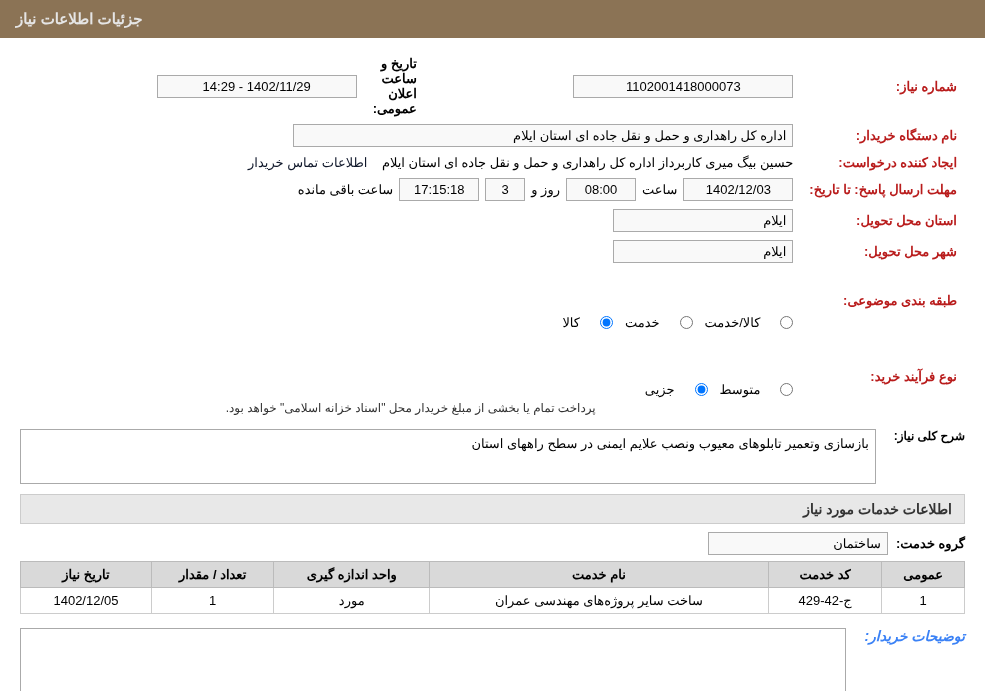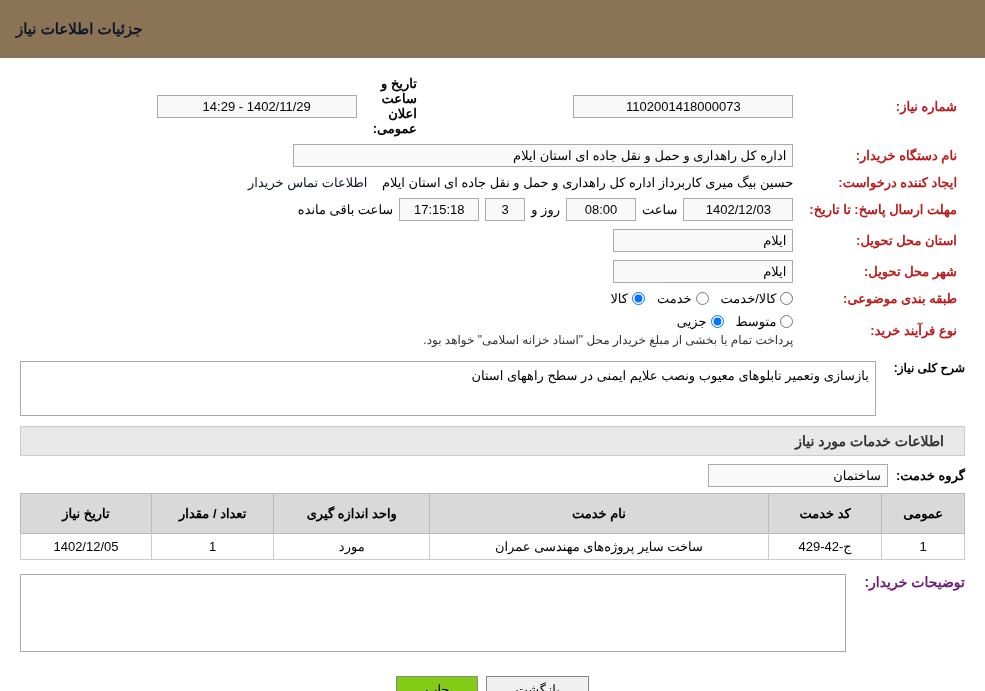--- a/index.html
+++ b/index.html
@@ -17,9 +17,9 @@
     }
     .header-bar {
       background: #8B7355;
-      color: #0f172a;
+      color: #e5e5e5;
       text-align: left;
-      padding: 20px 16px;
+      padding: 10px 16px;
       font-size: 15px;
       font-weight: bold;
     }

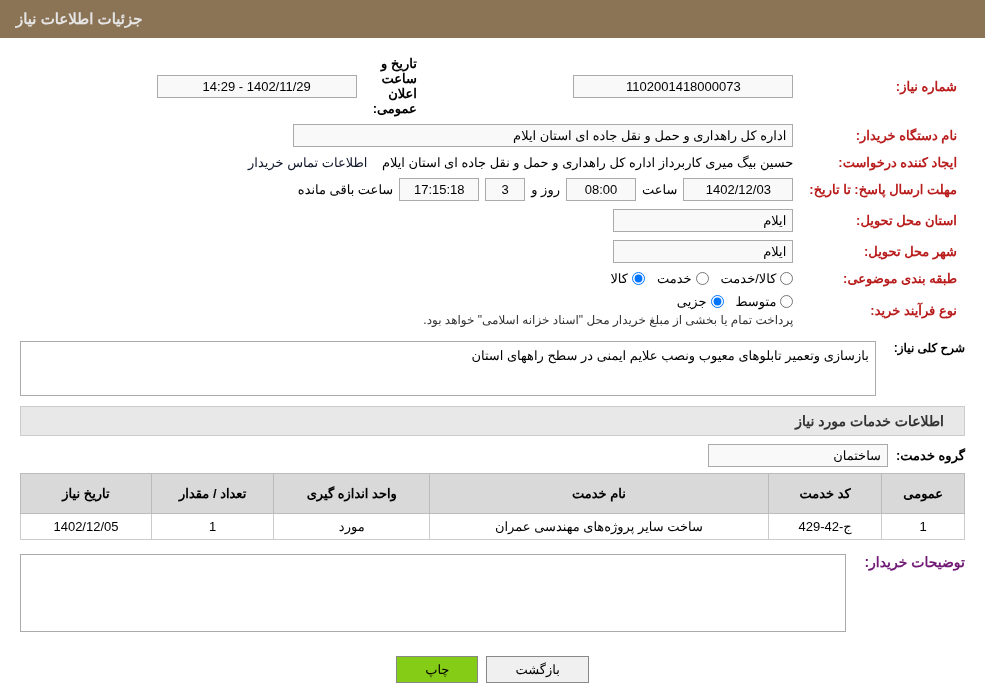--- a/index.html
+++ b/index.html
@@ -75,7 +75,8 @@
     }
     .radio-item {
       display: flex;
-      gap: 4px;
+      gap: 20px;
+      margin-top: 44px;
     }
     .section-header {
       background: #e8e8e8;

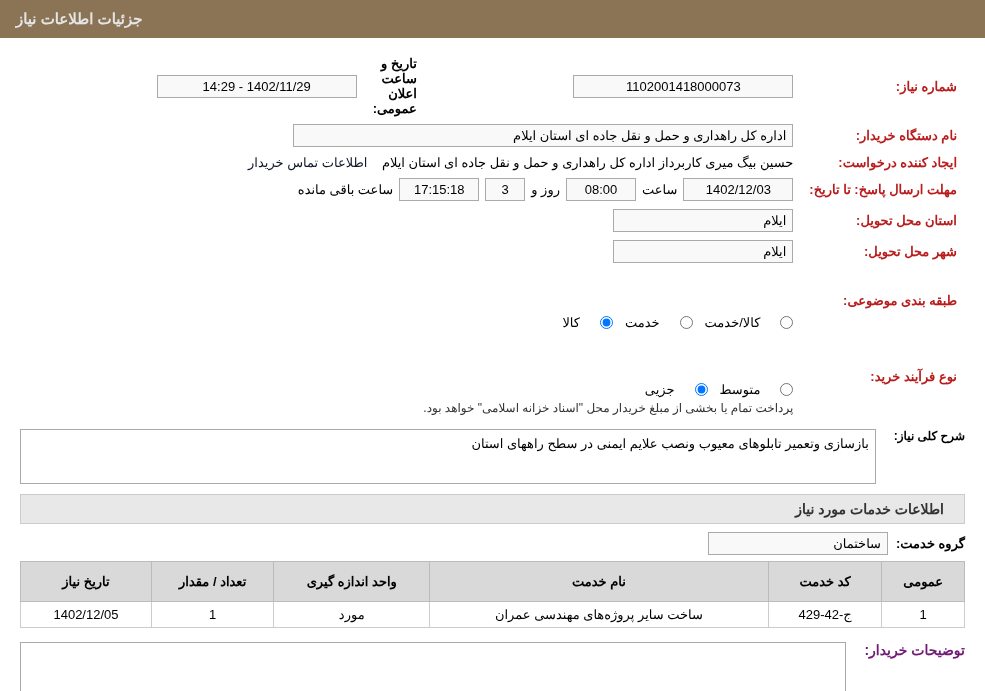--- a/index.html
+++ b/index.html
@@ -265,7 +265,7 @@
               <span>جزیی</span>
             </div>
           </div>
-          <div style="margin-top:4px; font-size:12px; color:#333;">پرداخت تمام یا بخشی از مبلغ خریدار محل "اسناد خزانه اسلامی" خواهد بود.</div>
+          <div style="margin-top:4px; font-size:12px; color:#333;text-align:center;">پرداخت تمام یا بخشی از مبلغ خریدار محل "اسناد خزانه اسلامی" خواهد بود.</div>
         </td>
       </tr>
     </tbody>

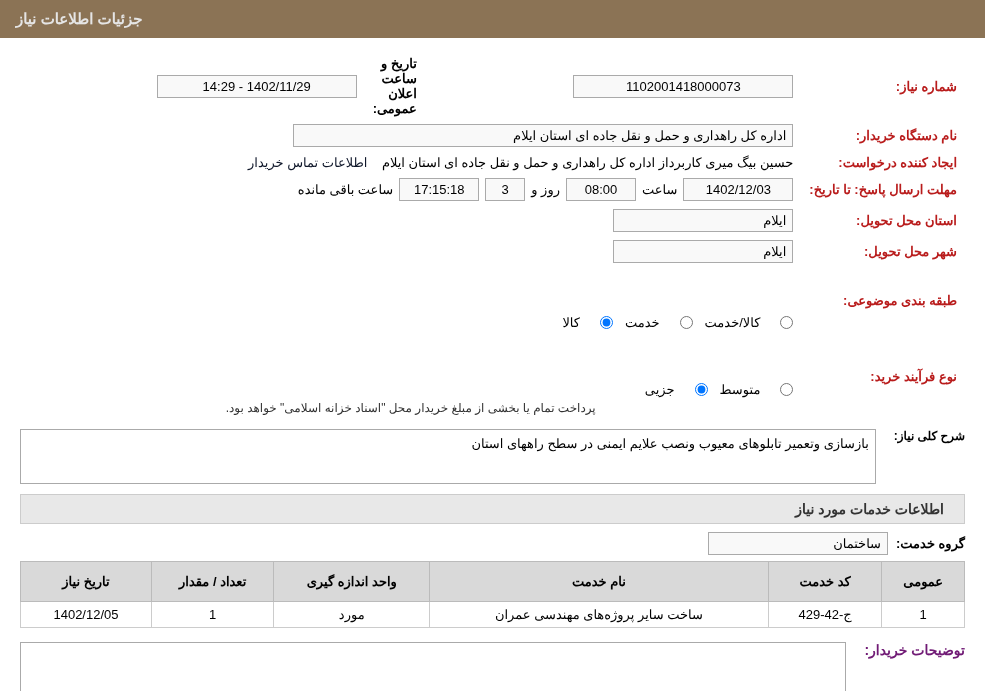--- a/index.html
+++ b/index.html
@@ -81,7 +81,7 @@
     .section-header {
       background: #e8e8e8;
       border: 1px solid #ccc;
-      padding: 6px 20px;
+      padding: 6px 12px;
       font-weight: bold;
       font-size: 14px;
       color: #333;

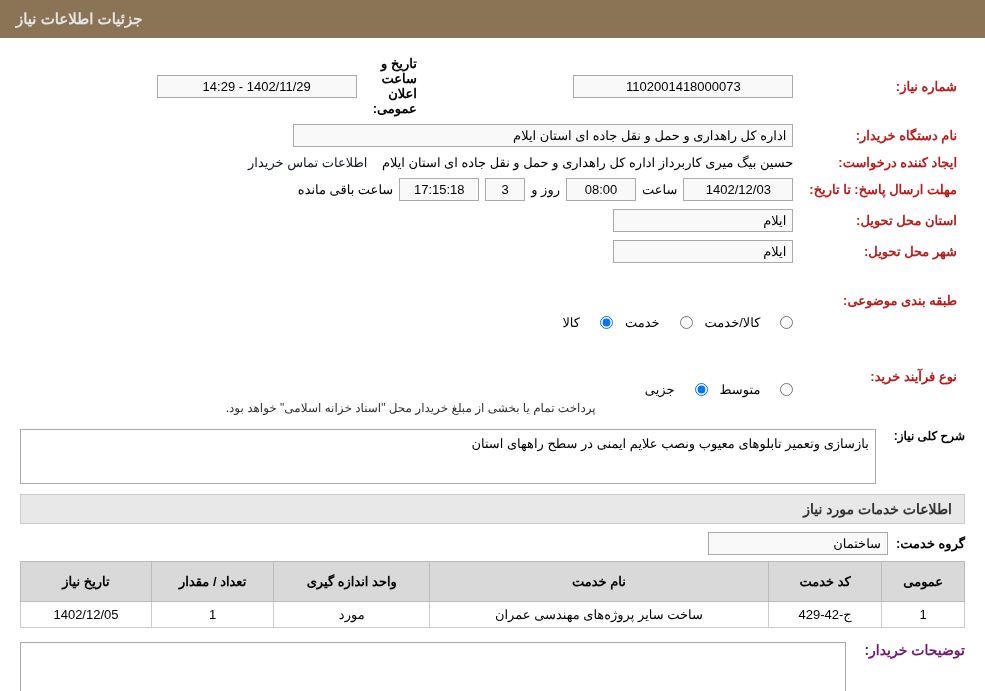--- a/index.html
+++ b/index.html
@@ -107,7 +107,7 @@
     .services-table th {
       background: #d9d9d9;
       border: 1px solid #bbb;
-      padding: 12px 8px;
+      padding: 5px 8px;
       text-align: center;
       font-weight: bold;
     }

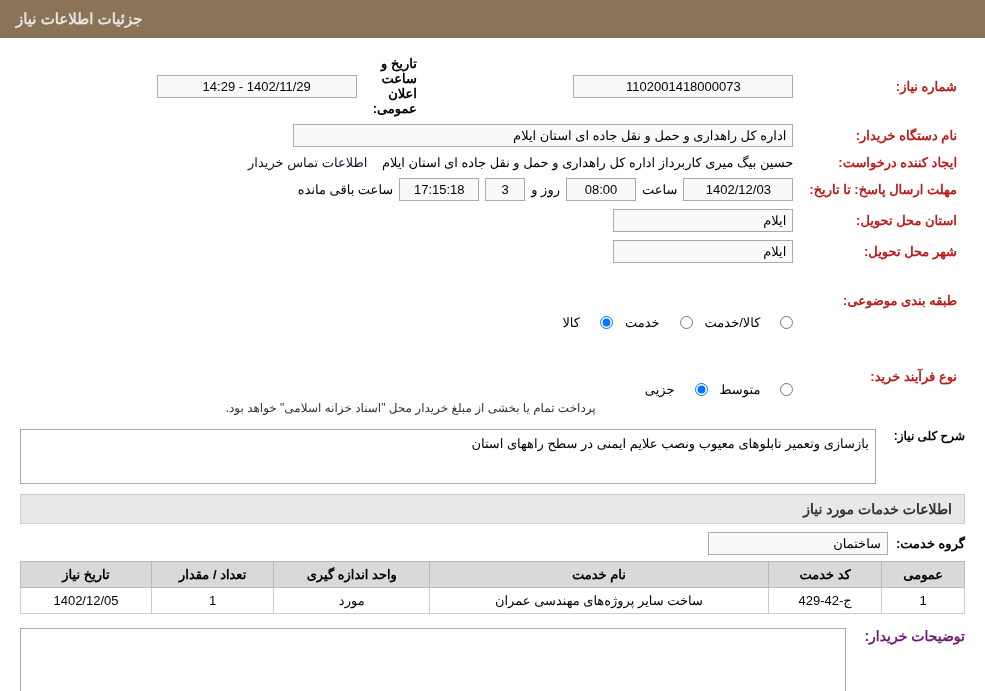--- a/index.html
+++ b/index.html
@@ -122,9 +122,10 @@
     .buyer-desc-label {
       font-weight: bold;
       font-size: 14px;
-      color: #701a75;
+      color: #3b82f6;
       white-space: nowrap;
       padding-left: 10px;
+      font-style: italic;
     }
     .buyer-desc-row {
       display: flex;

